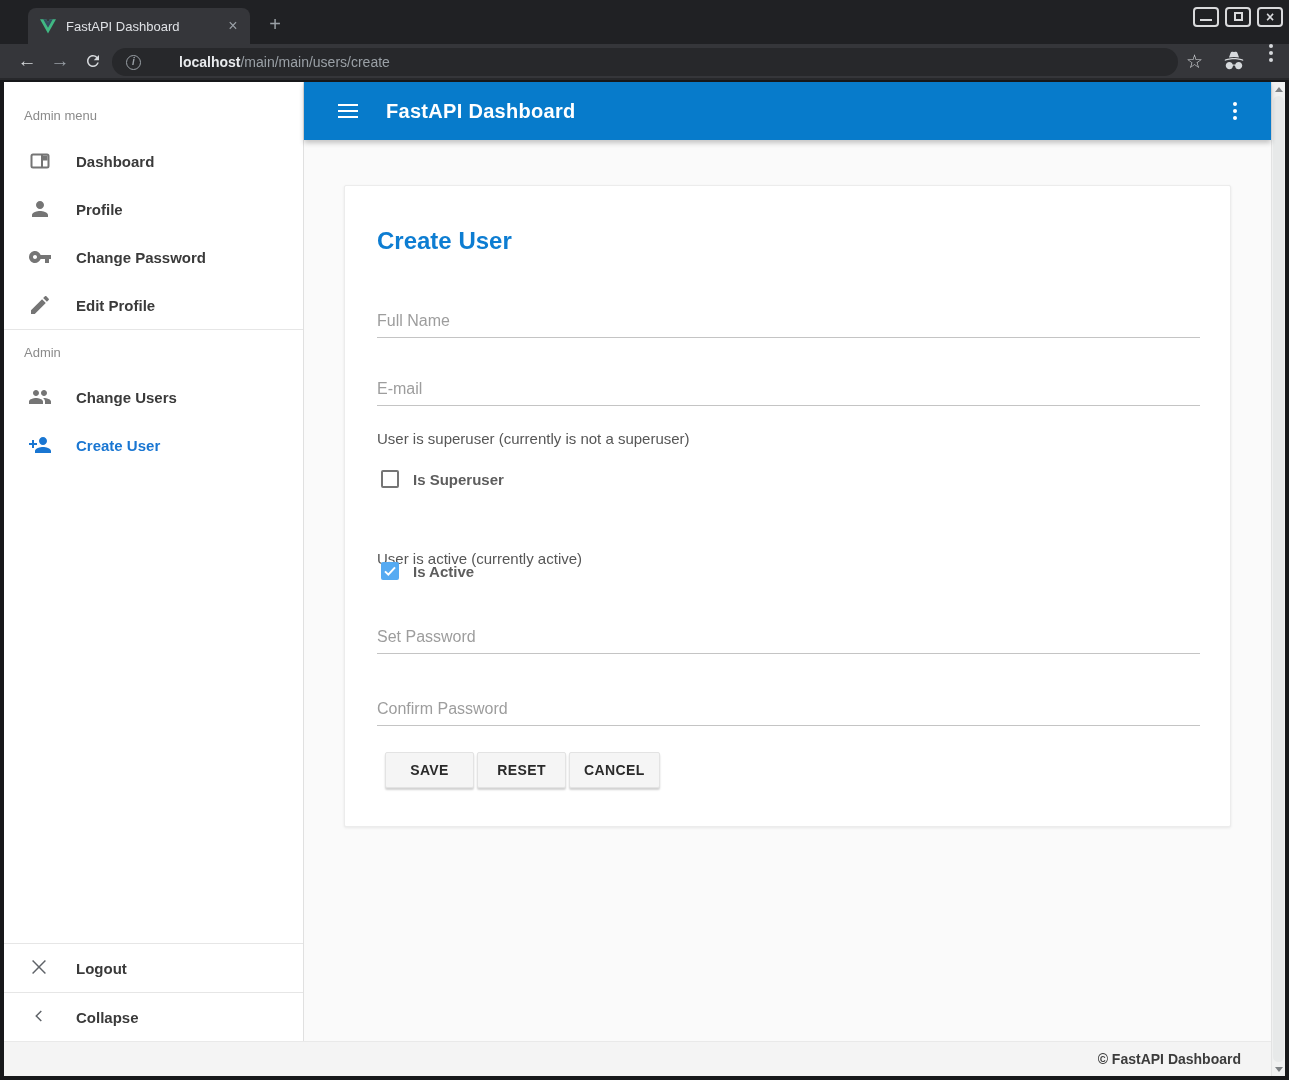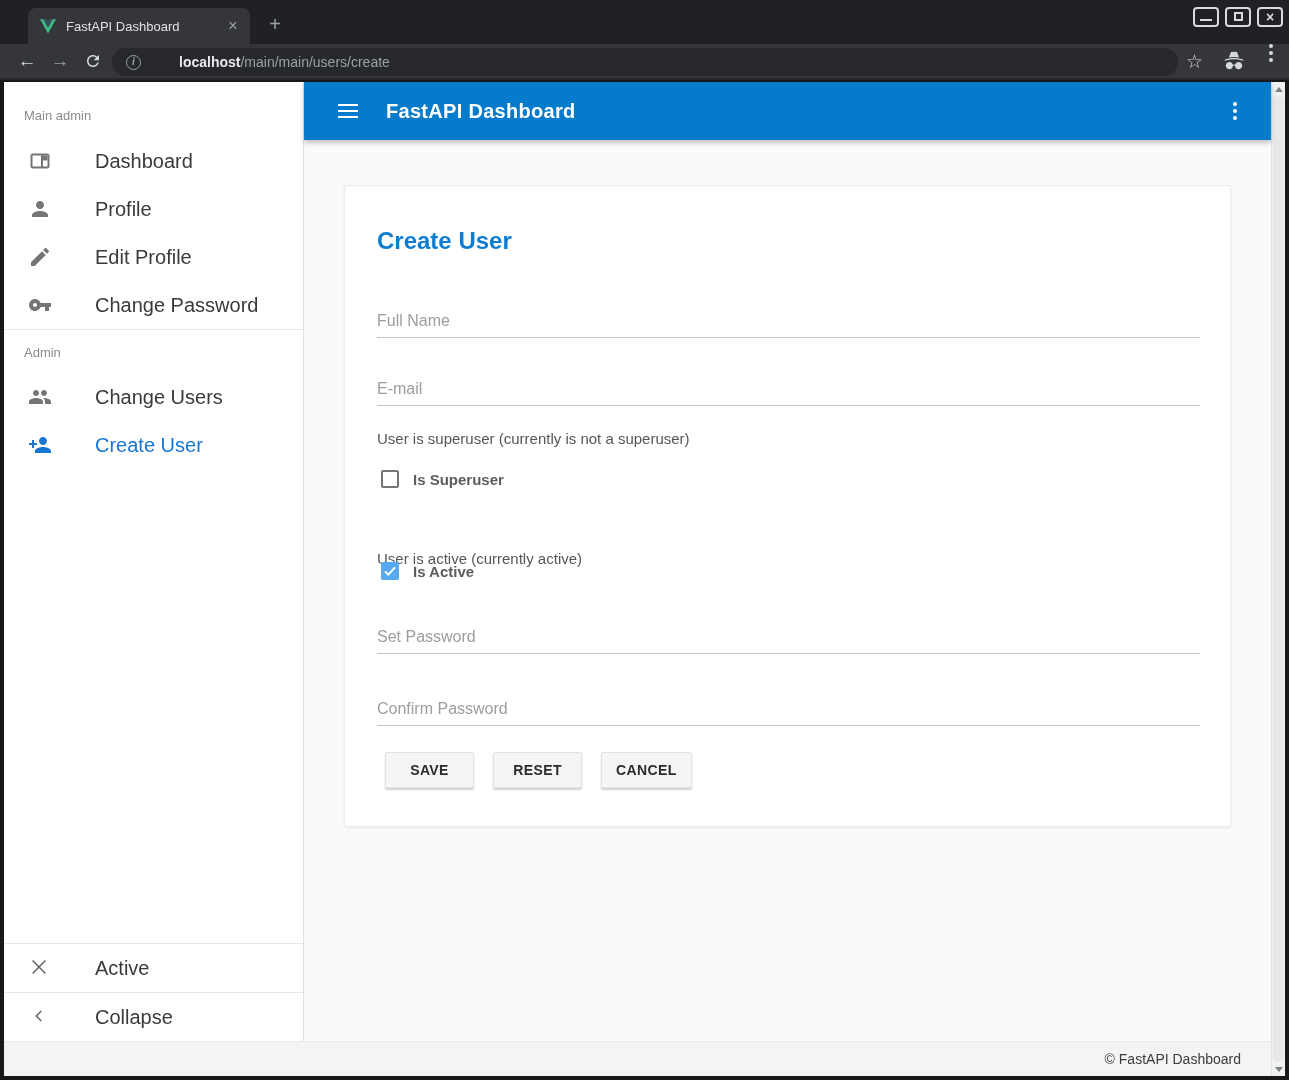--- a/index.html
+++ b/index.html
@@ -155,7 +155,7 @@
 <div class="page">
 
   <nav class="sidebar">
-    <div class="section-header">Main admin</div>
+    <div class="section-header">Admin menu</div>
 
     <div class="nav-item">
       <span class="nav-icon">

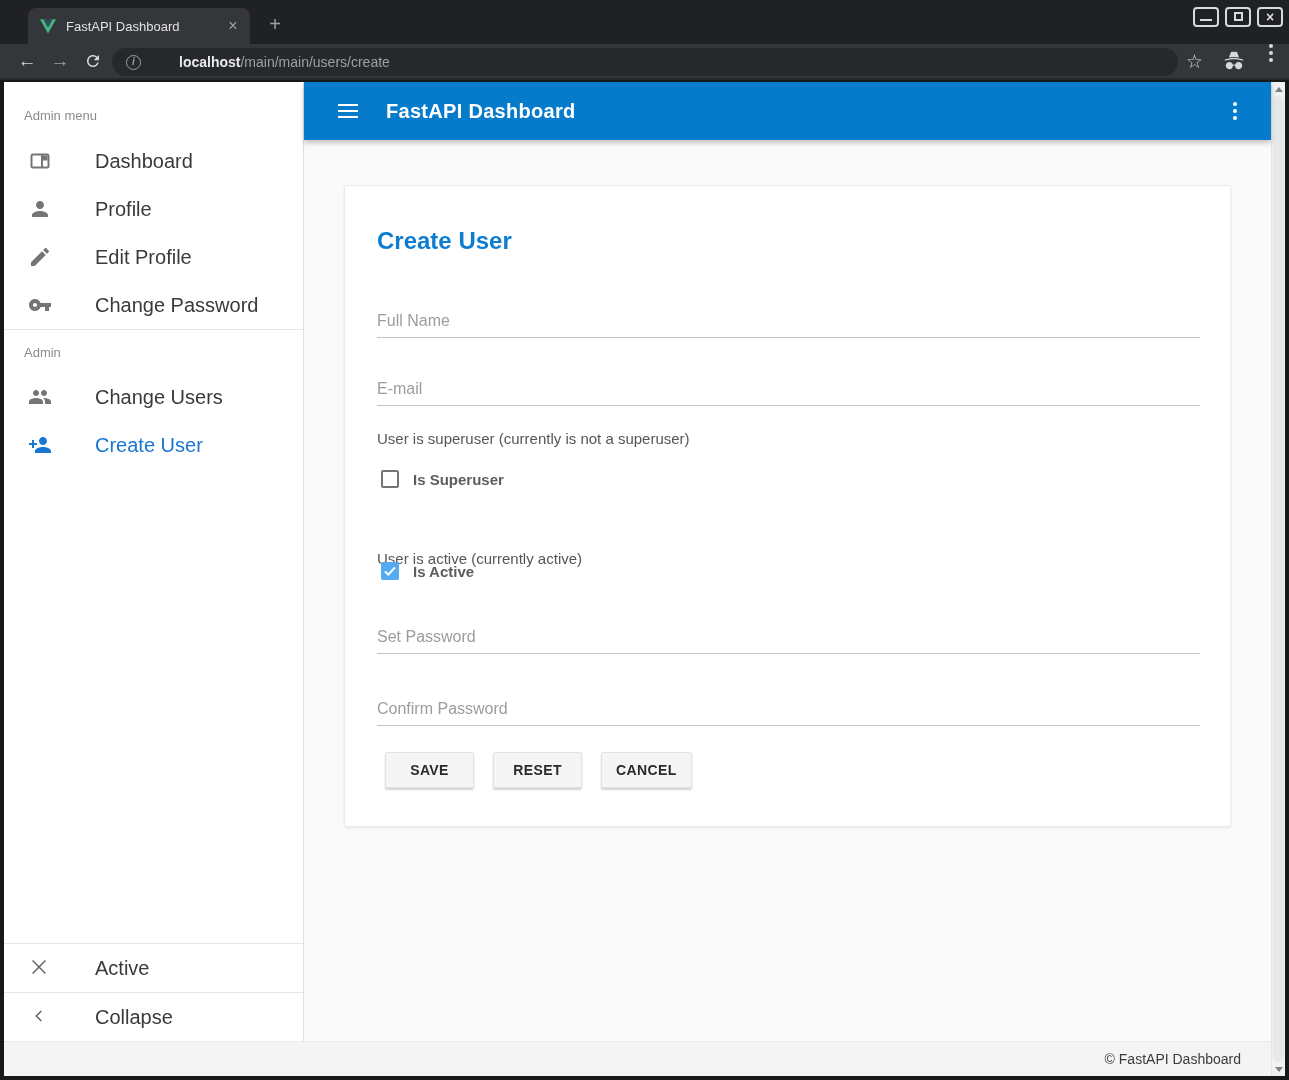--- a/index.html
+++ b/index.html
@@ -50,7 +50,7 @@
   .section-header.admin { padding:15px 0 13px 20px; }
   .nav-item { height:48px; display:flex; align-items:center; padding-left:24px; cursor:pointer; }
   .nav-item .nav-icon { width:24px; height:24px; flex:none; }
-  .nav-item .nav-label { margin-left:43px; font-size:20px; color:#3a3a3a; }
+  .nav-item .nav-label { margin-left:24px; font-size:15px; color:#3a3a3a;font-weight:bold; }
   .nav-item.active .nav-label { color:#1976d2; }
   .divider { height:1px; background:#e6e6e6; }
   .side-spacer { flex:1; }

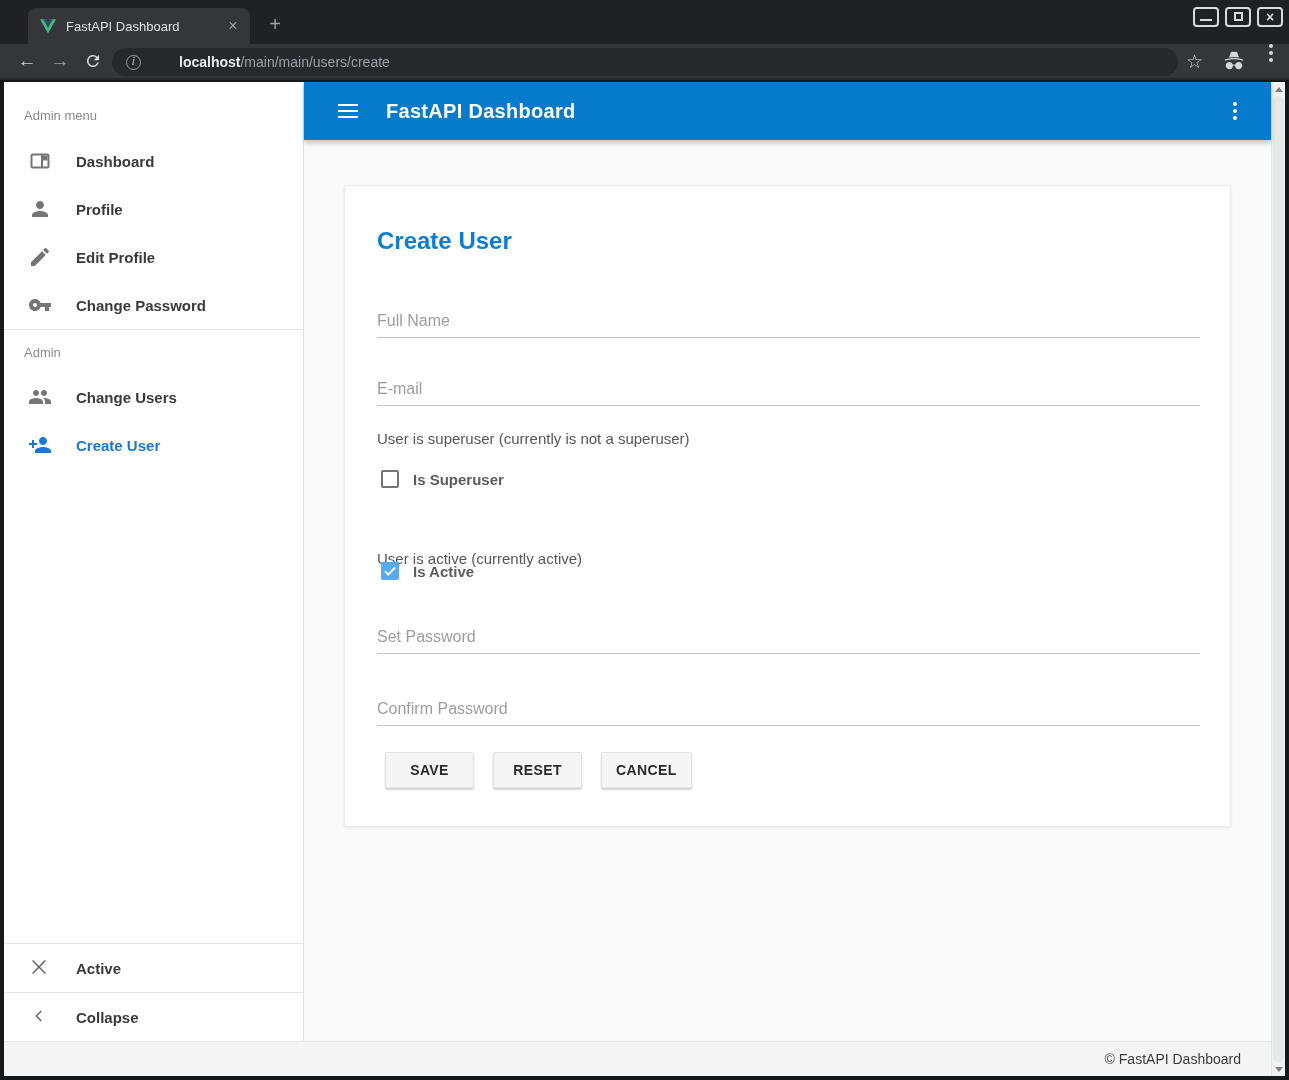--- a/index.html
+++ b/index.html
@@ -180,19 +180,19 @@
     <div class="nav-item">
       <span class="nav-icon">
         <svg width="24" height="24" viewBox="0 0 24 24">
+            <path fill="#757575" d="M12.65 10C11.83 7.67 9.61 6 7 6c-3.31 0-6 2.69-6 6s2.69 6 6 6c2.61 0 4.83-1.67 5.65-4H17v4h4v-4h2v-4H12.65zM7 14c-1.1 0-2-.9-2-2s.9-2 2-2 2 .9 2 2-.9 2-2 2z"></path>
+          </svg>
+      </span>
+      <span class="nav-label">Change Password</span>
+    </div>
+
+    <div class="nav-item">
+      <span class="nav-icon">
+        <svg width="24" height="24" viewBox="0 0 24 24">
             <path fill="#757575" d="M3 17.25V21h3.75L17.81 9.94l-3.75-3.75L3 17.25zM20.71 7.04c.39-.39.39-1.02 0-1.41l-2.34-2.34c-.39-.39-1.02-.39-1.41 0l-1.83 1.83 3.75 3.75 1.83-1.83z"></path>
           </svg>
       </span>
       <span class="nav-label">Edit Profile</span>
-    </div>
-
-    <div class="nav-item">
-      <span class="nav-icon">
-        <svg width="24" height="24" viewBox="0 0 24 24">
-            <path fill="#757575" d="M12.65 10C11.83 7.67 9.61 6 7 6c-3.31 0-6 2.69-6 6s2.69 6 6 6c2.61 0 4.83-1.67 5.65-4H17v4h4v-4h2v-4H12.65zM7 14c-1.1 0-2-.9-2-2s.9-2 2-2 2 .9 2 2-.9 2-2 2z"></path>
-          </svg>
-      </span>
-      <span class="nav-label">Change Password</span>
     </div>
 
     <div class="divider"></div>

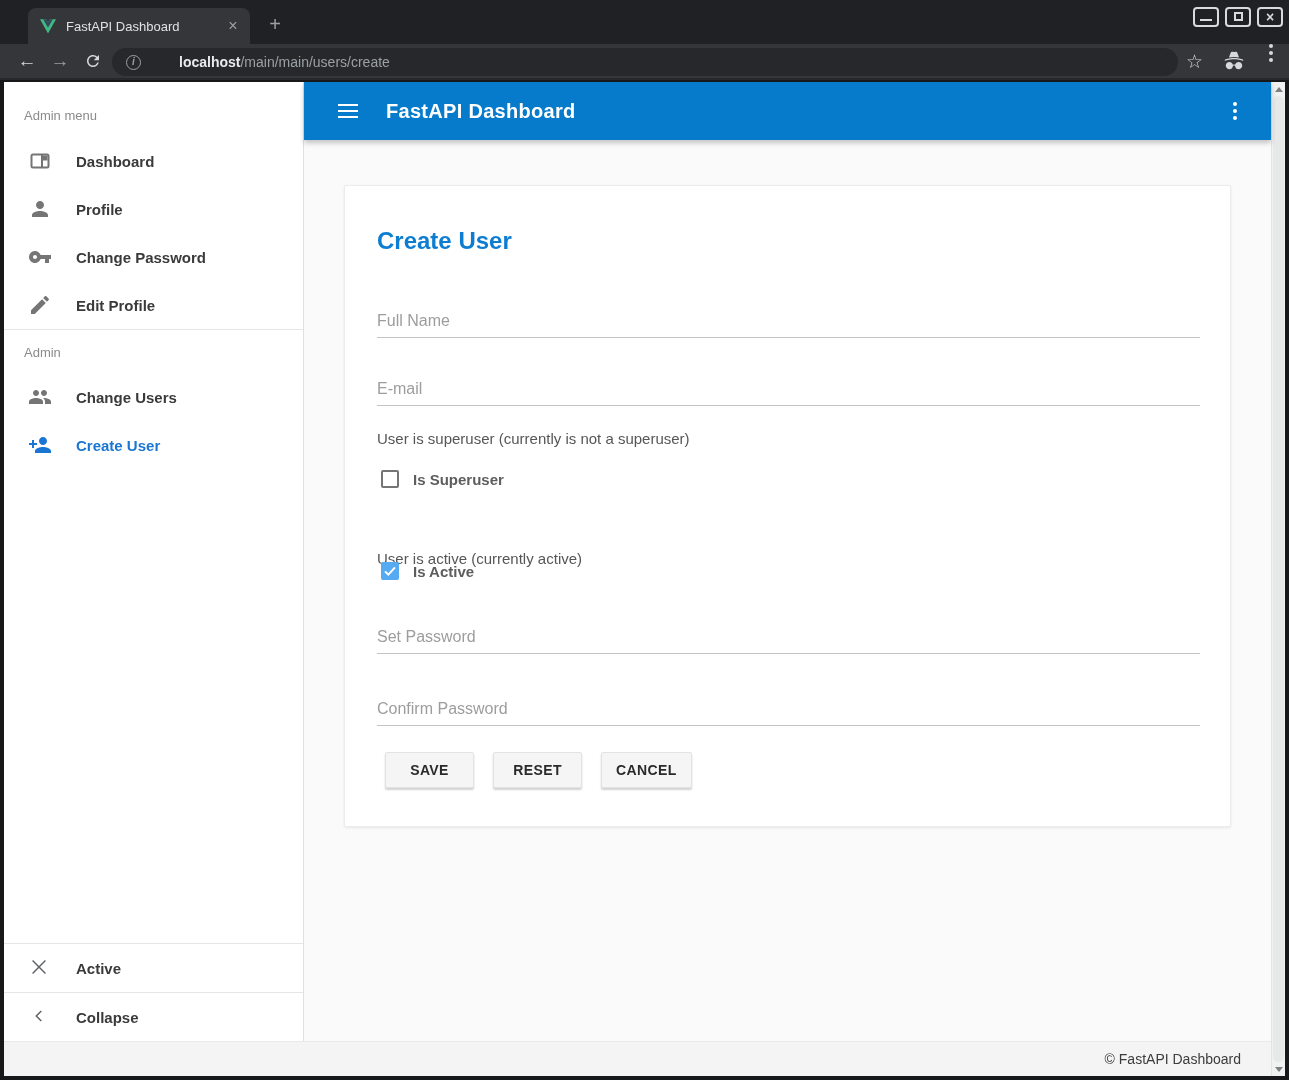--- a/index.html
+++ b/index.html
@@ -86,7 +86,7 @@
   .checkbox.checked { background:#55aaf2; }
   .checkbox.checked svg { position:absolute; left:1px; top:1px; }
   .check-label { margin-left:14px; font-size:15px; color:#5d5d5d; }
-  .btn-row { position:absolute; left:40px; top:566px; display:flex; gap:19px; }
+  .btn-row { position:absolute; left:40px; top:566px; display:flex; gap:3px; }
   .btn { min-width:89px; height:36px; background:#f5f5f5; border:1px solid #e3e3e3; border-radius:2px;
          font-size:14px; font-weight:bold; color:#2a2a2a; letter-spacing:0.4px; padding:0 14px;
          box-shadow:0 2px 2px rgba(0,0,0,0.18); font-family:inherit; }

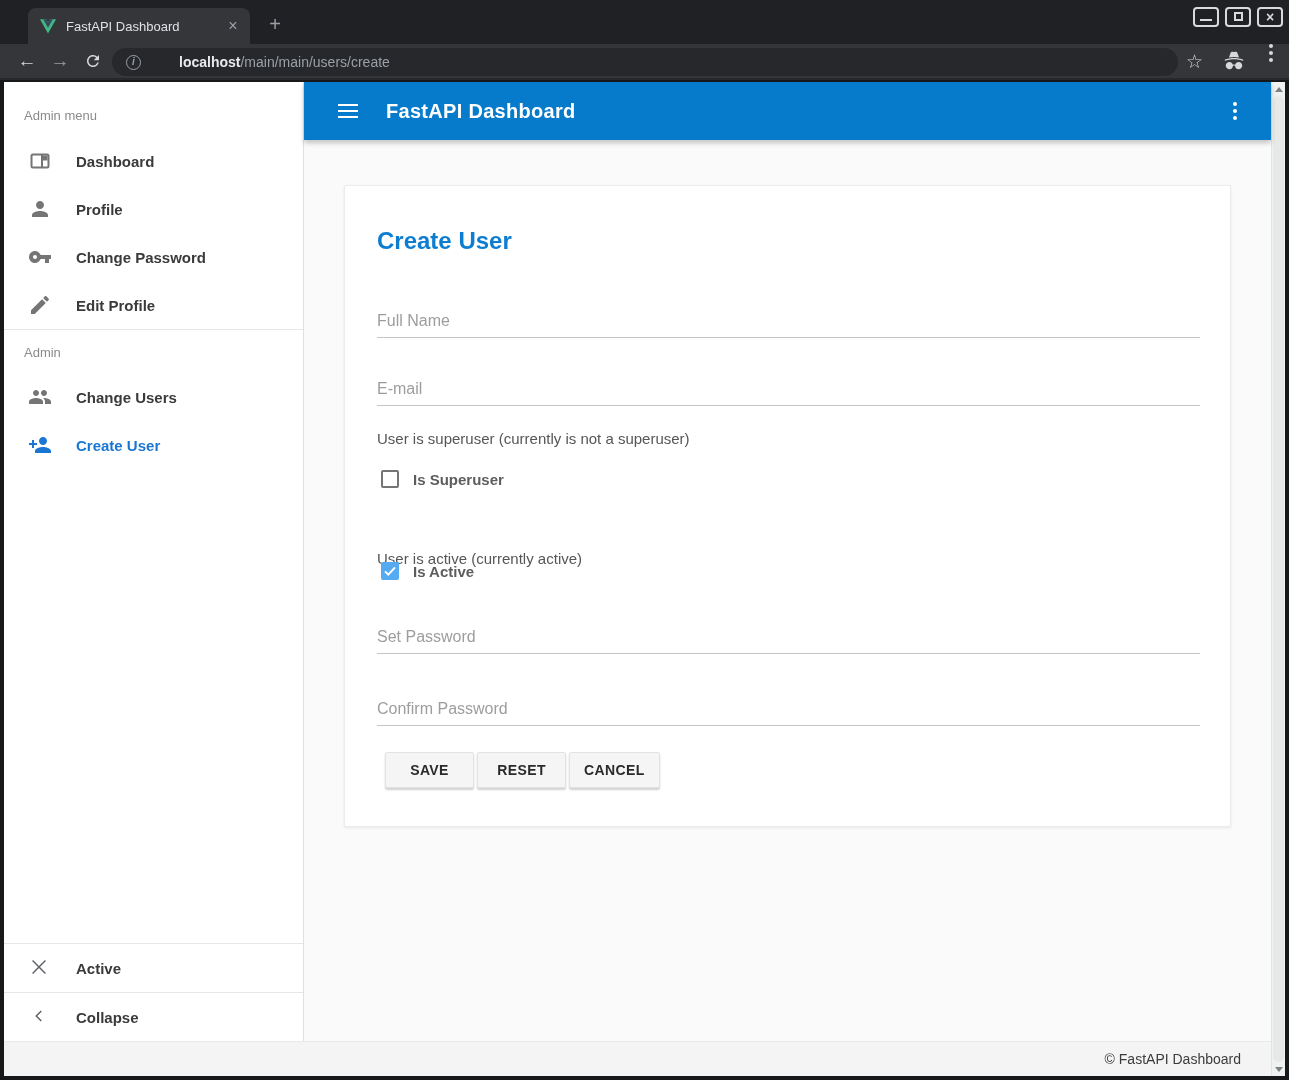--- a/index.html
+++ b/index.html
@@ -225,7 +225,7 @@
             <path stroke="#5f6368" stroke-width="1.6" d="M5 5l14 14M19 5L5 19" fill="none"></path>
           </svg>
       </span>
-      <span class="nav-label">Active</span>
+      <span class="nav-label">Logout</span>
     </div>
     <div class="divider"></div>
     <div class="nav-item">

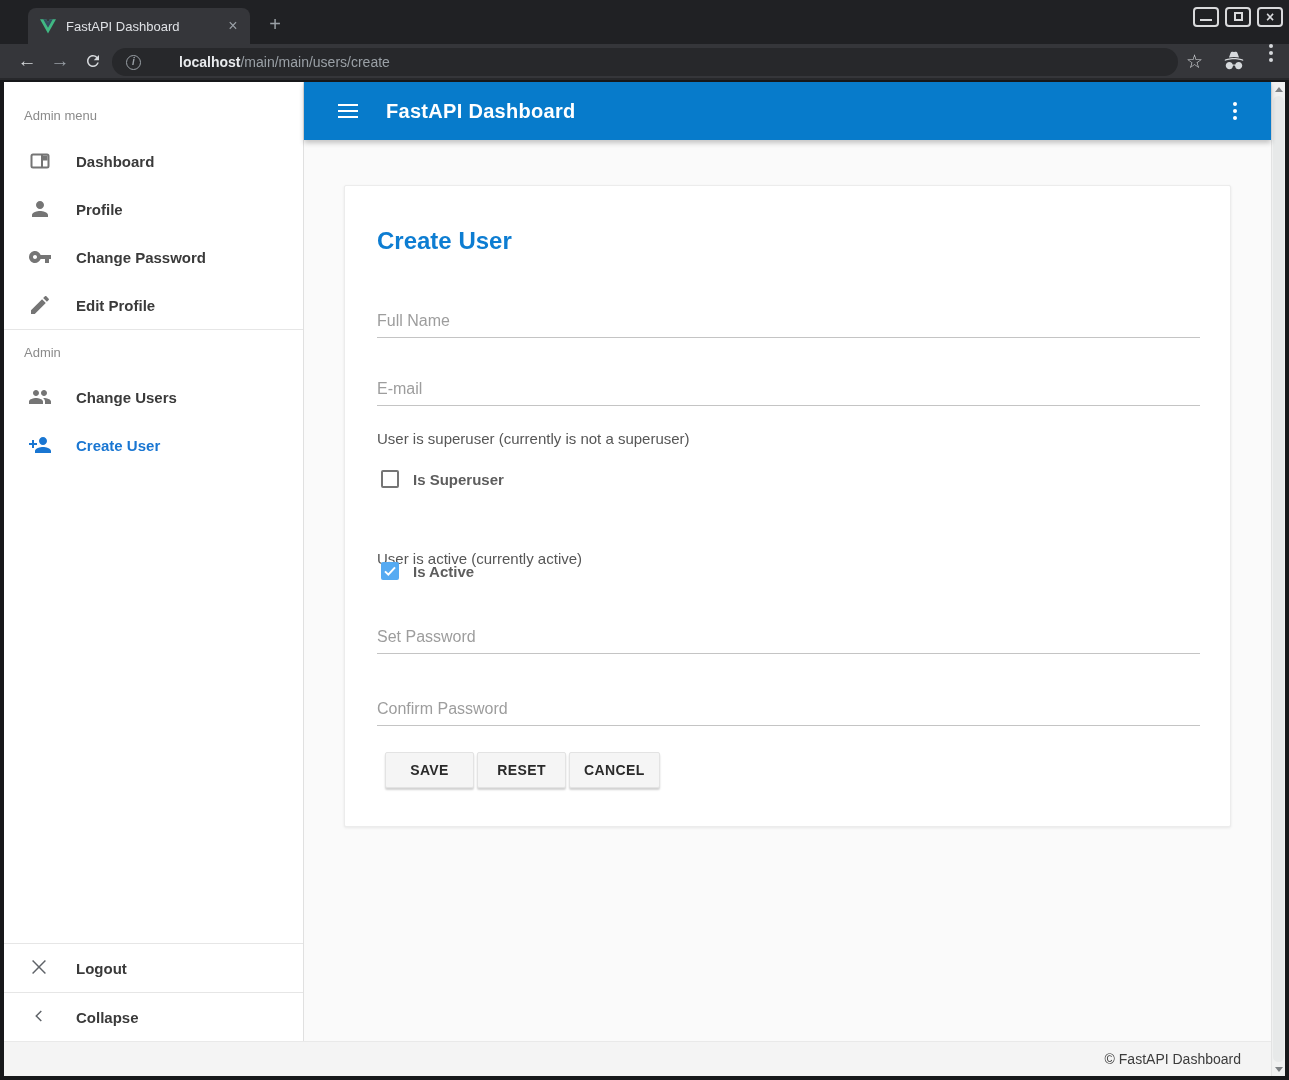--- a/index.html
+++ b/index.html
@@ -94,7 +94,7 @@
   
   .pagefooter { position:absolute; left:0; right:14px; bottom:0; height:35px; background:#f4f4f4;
                 border-top:1px solid #e9e9e9; display:flex; align-items:center; justify-content:flex-end;
-                padding-right:30px; }
+                padding-right:30px;font-weight:bold; }
   .copyright { font-size:14px; color:#3c3c3c; }
 
   svg { display:block; }

